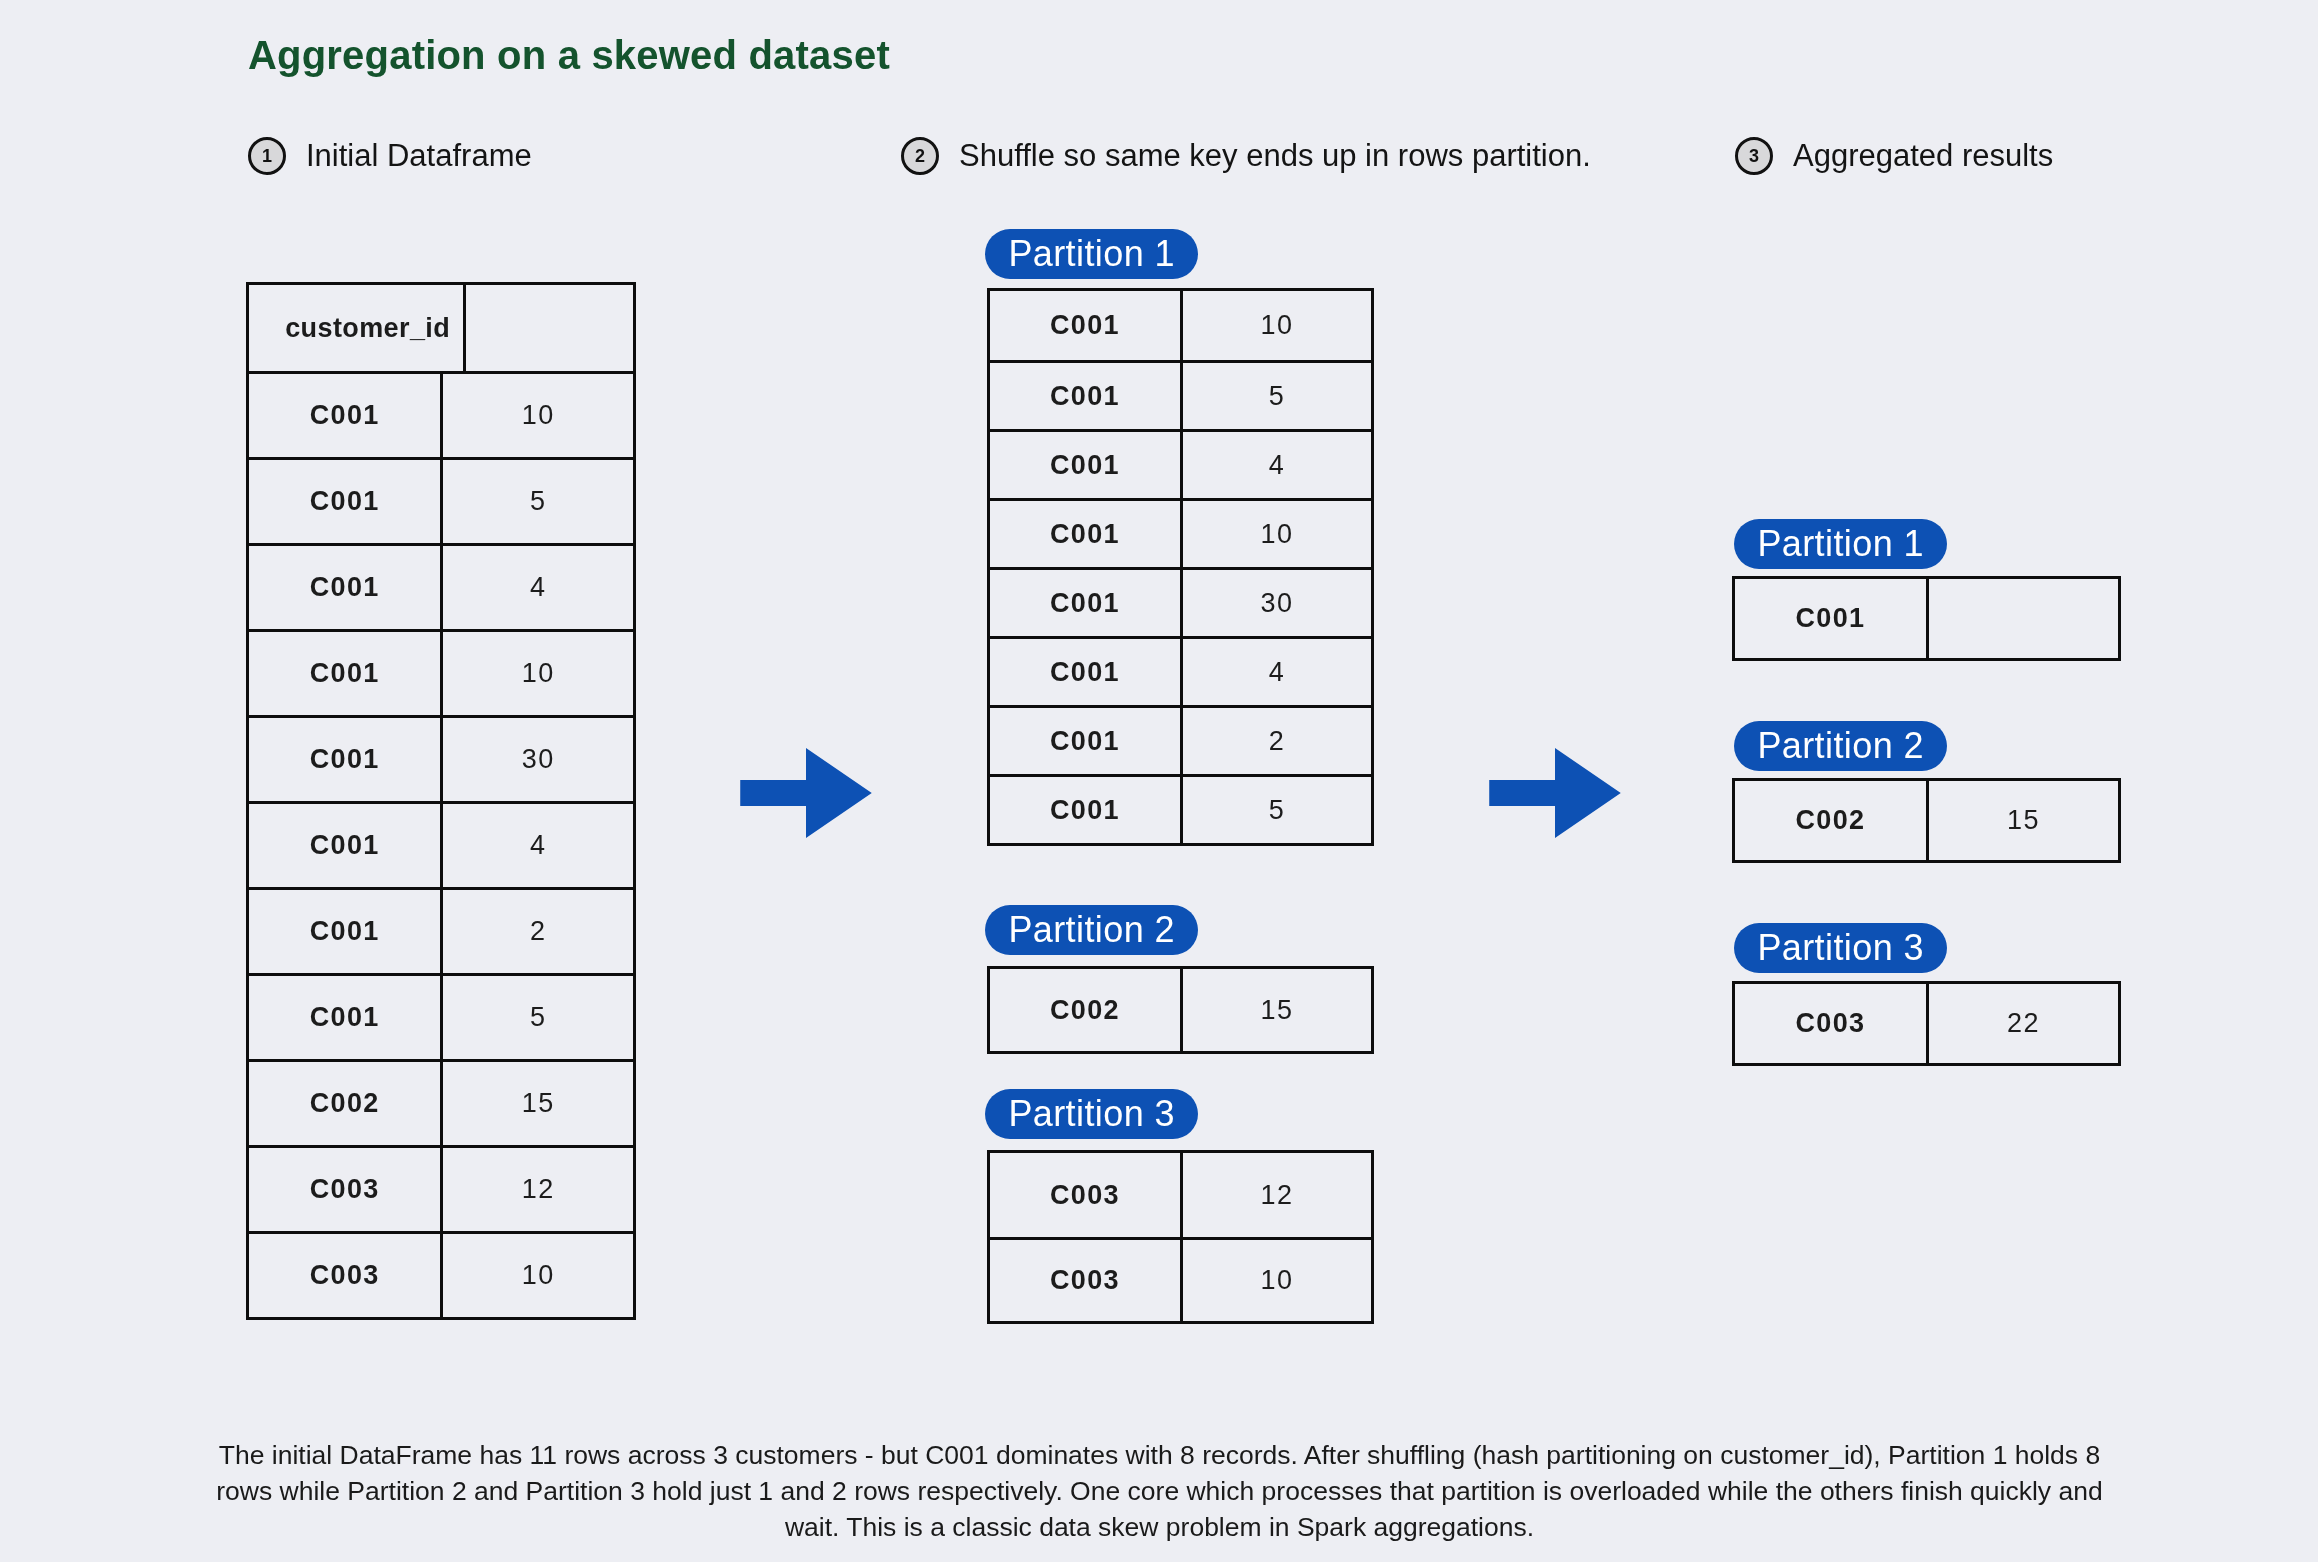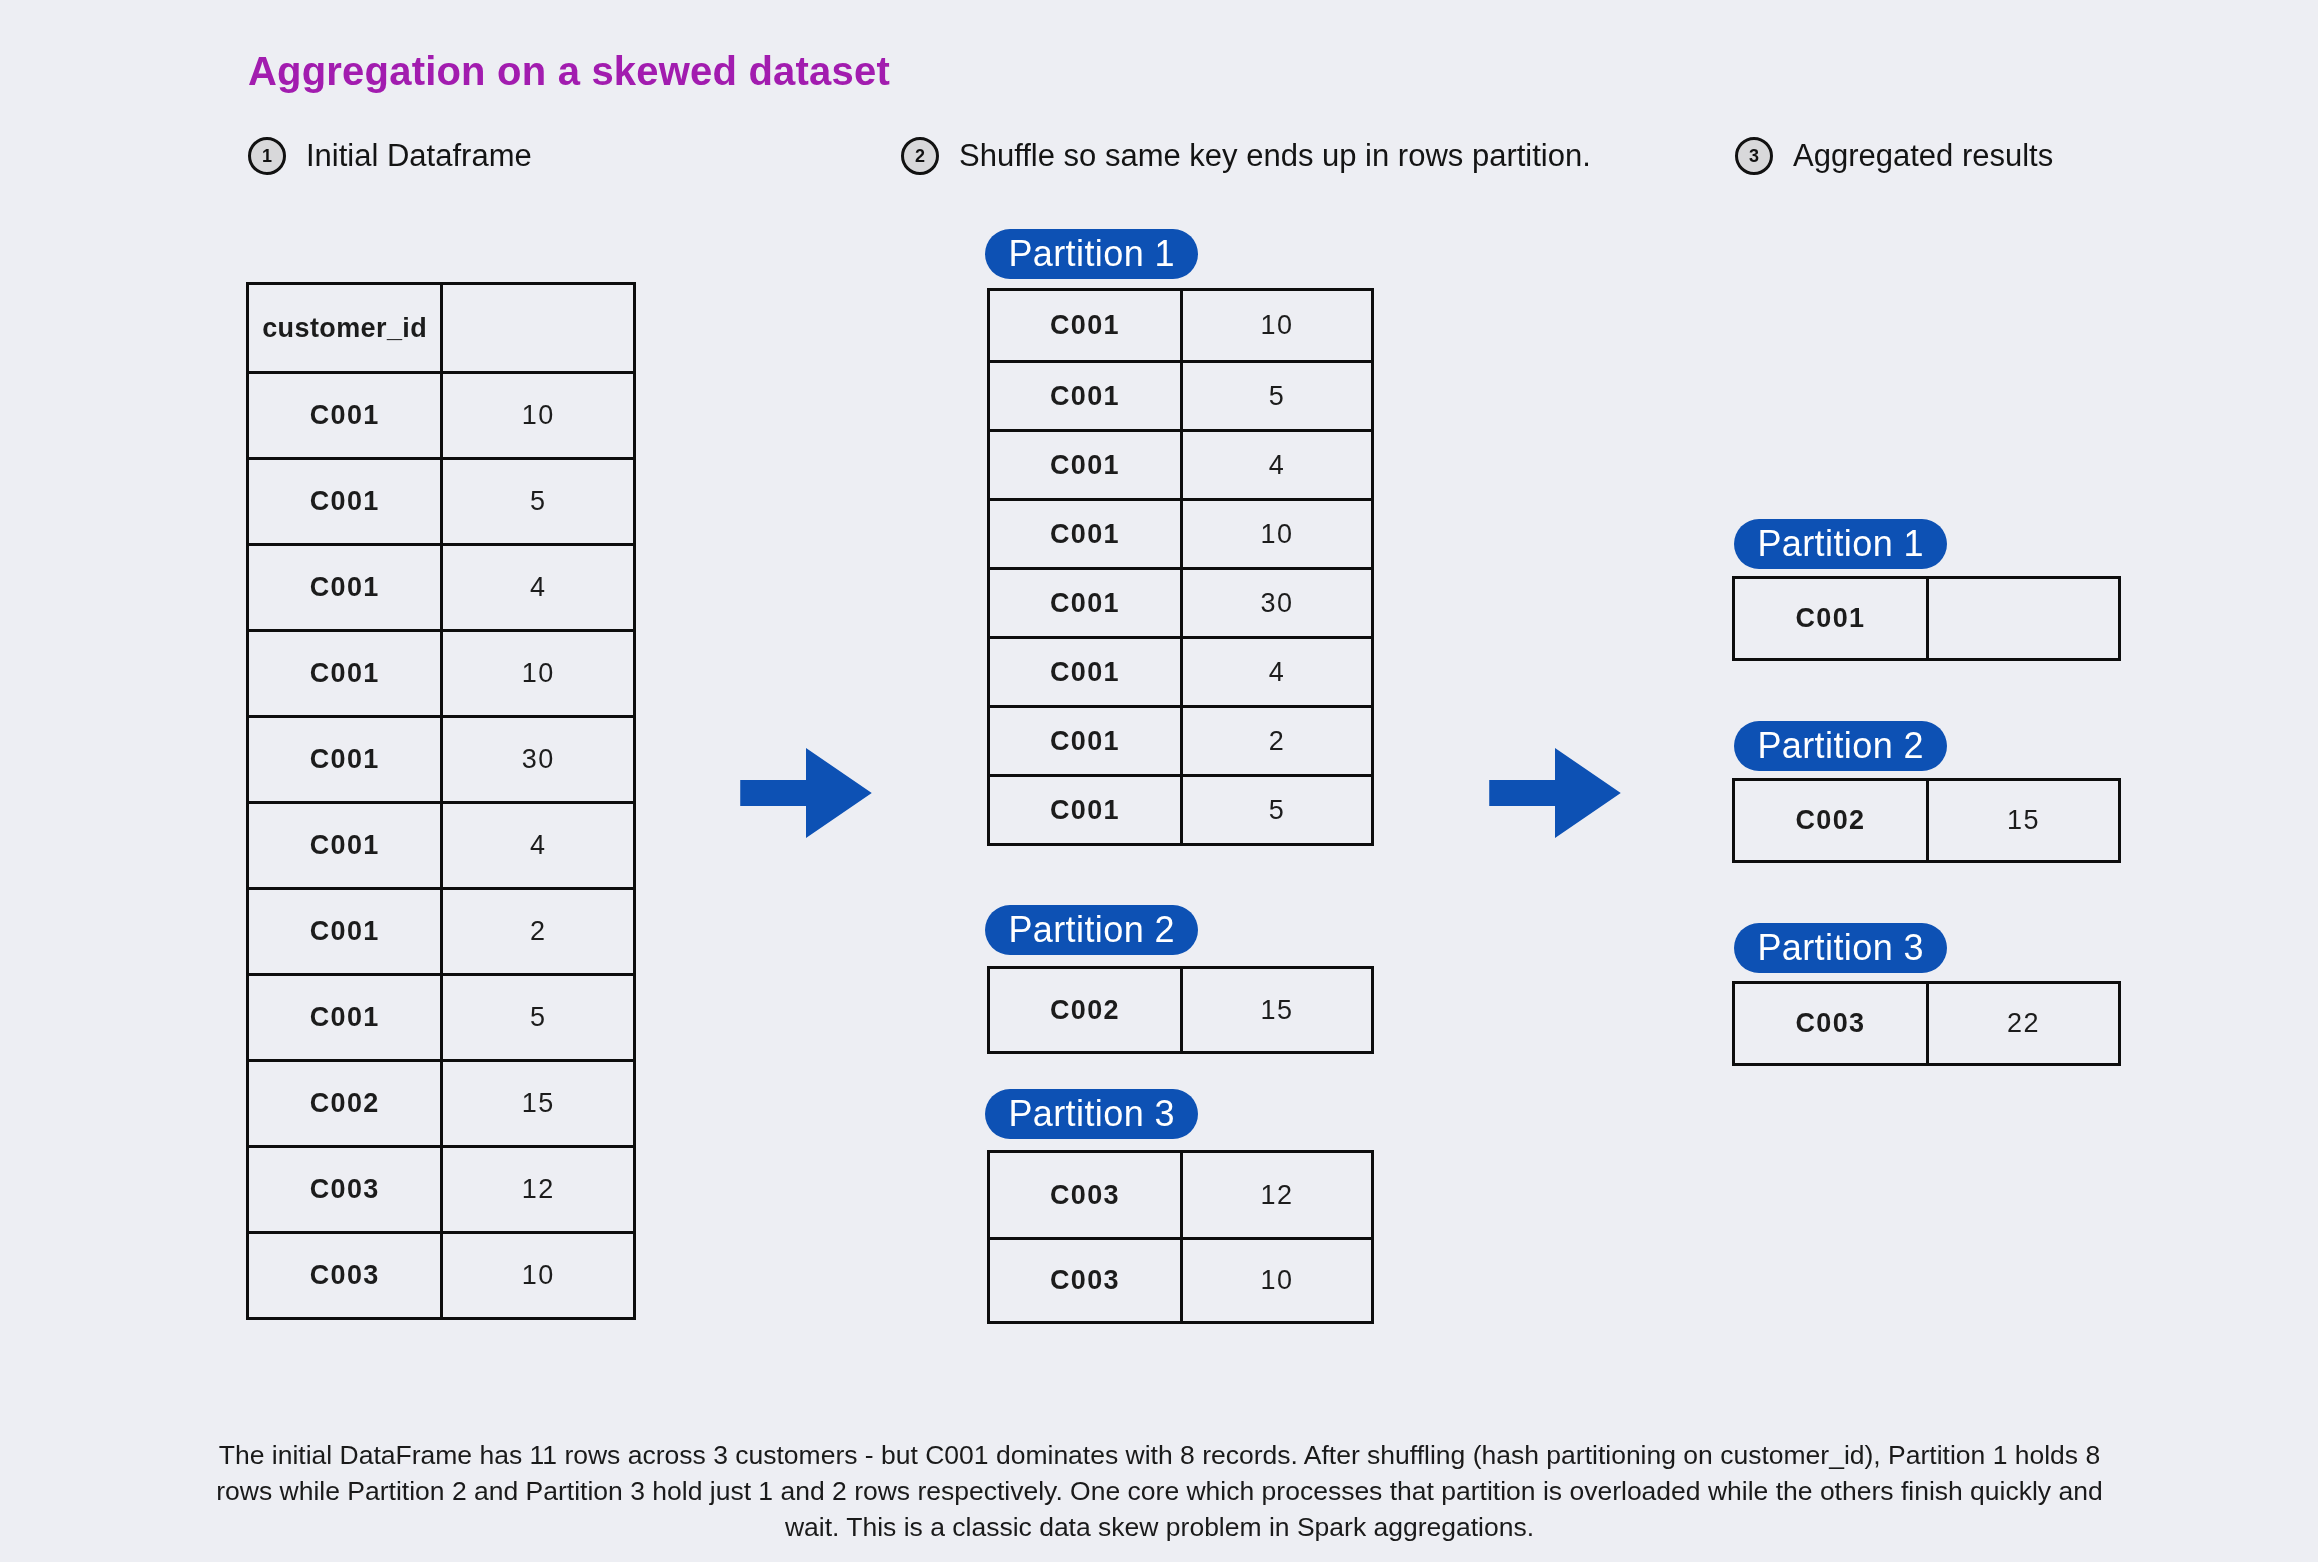--- a/index.html
+++ b/index.html
@@ -13,8 +13,8 @@
     color:var(--ink);
   }
   .title {
-    position:absolute; left:248px; top:49px; margin:0;
-    font-size:40px; font-weight:700; letter-spacing:0.2px; color:#a21caf;
+    position:absolute; left:248px; top:33px; margin:0;
+    font-size:40px; font-weight:700; letter-spacing:0.2px; color:#14532d;
   }
   .step {
     position:absolute; top:136px; height:40px;

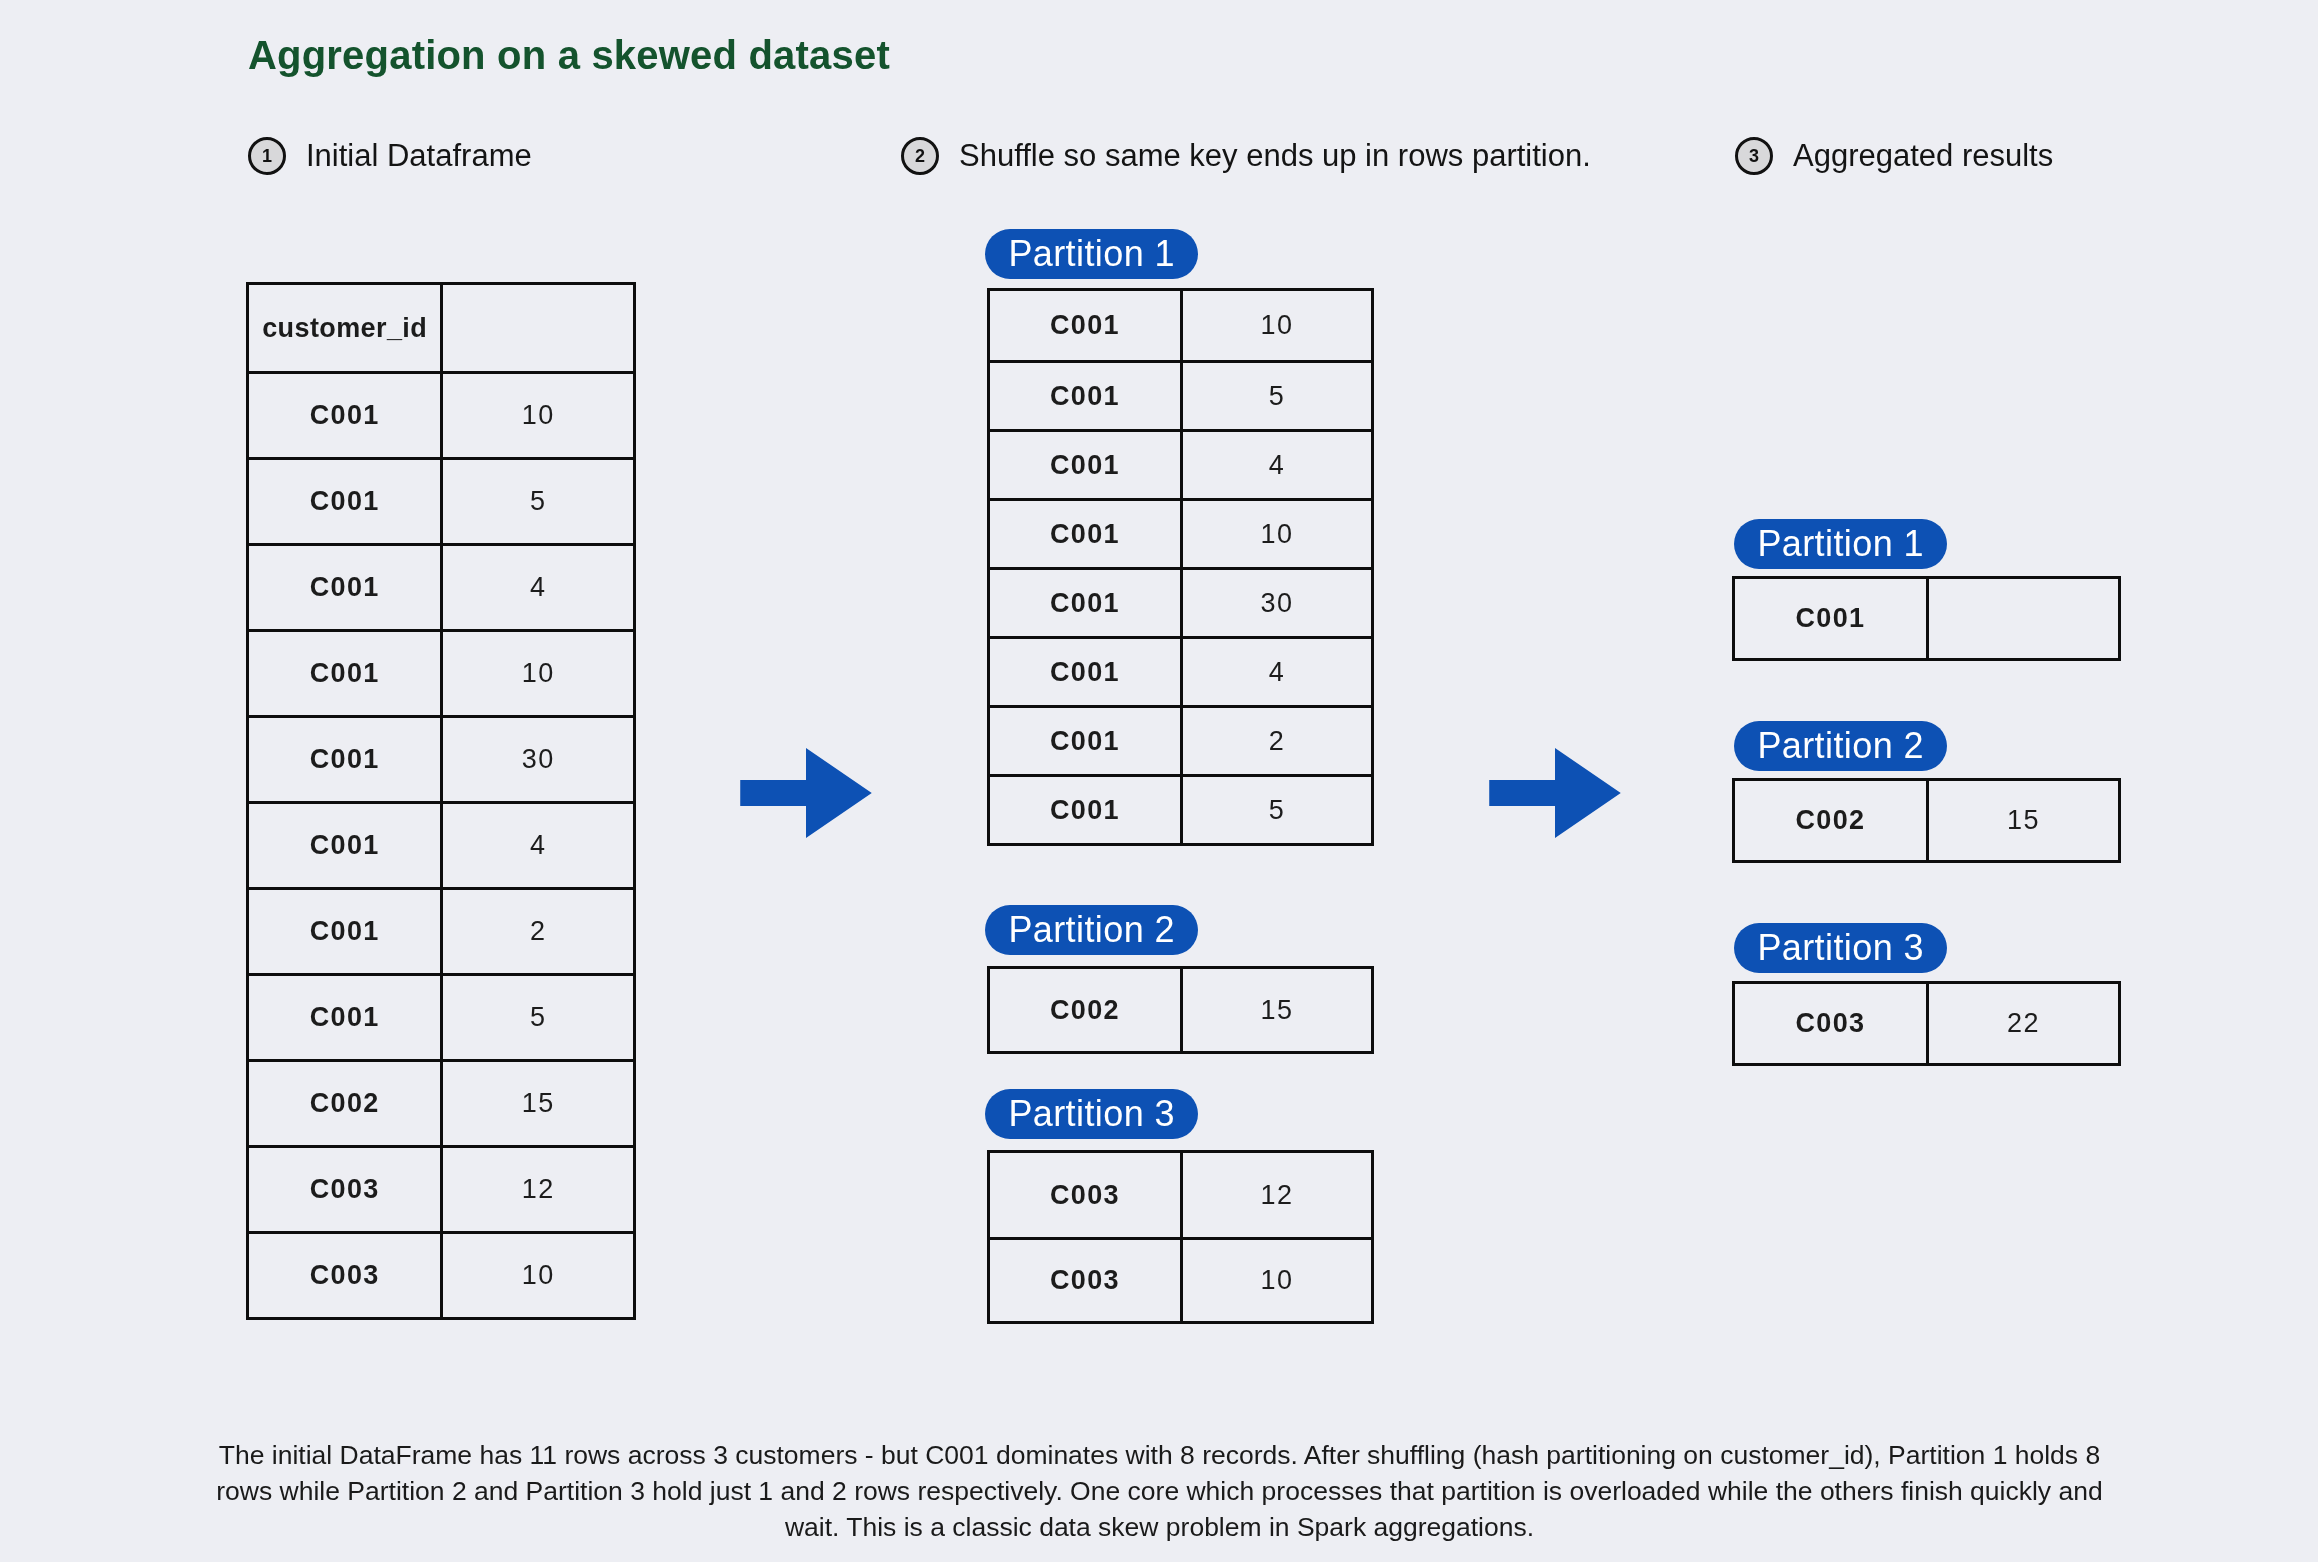--- a/index.html
+++ b/index.html
@@ -41,7 +41,7 @@
     font-size:27px; letter-spacing:1.3px; color:#1c1c1c; overflow:hidden;
   }
   .tcell:first-child { flex:0 0 50.6%; border-right:3.5px solid var(--line);font-weight:bold; }
-  .thead .tcell { font-weight:700; letter-spacing:0.4px; }
+  .thead .tcell { font-weight:700; letter-spacing:0.4px;margin-left:23px; }
   .initial .trow { height:86px; }
   .mid8 .trow { height:69px; }
   .mid1 .trow { height:82px; }

